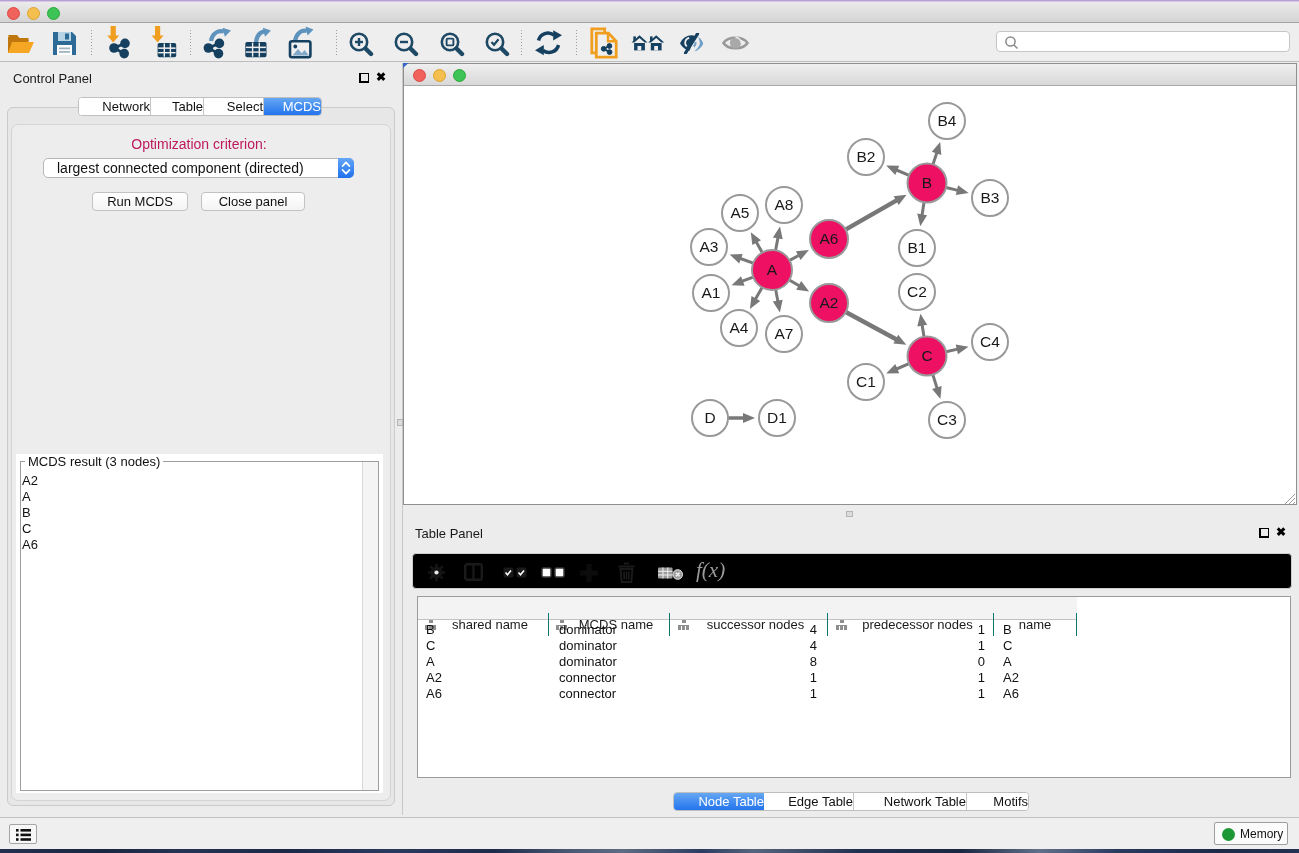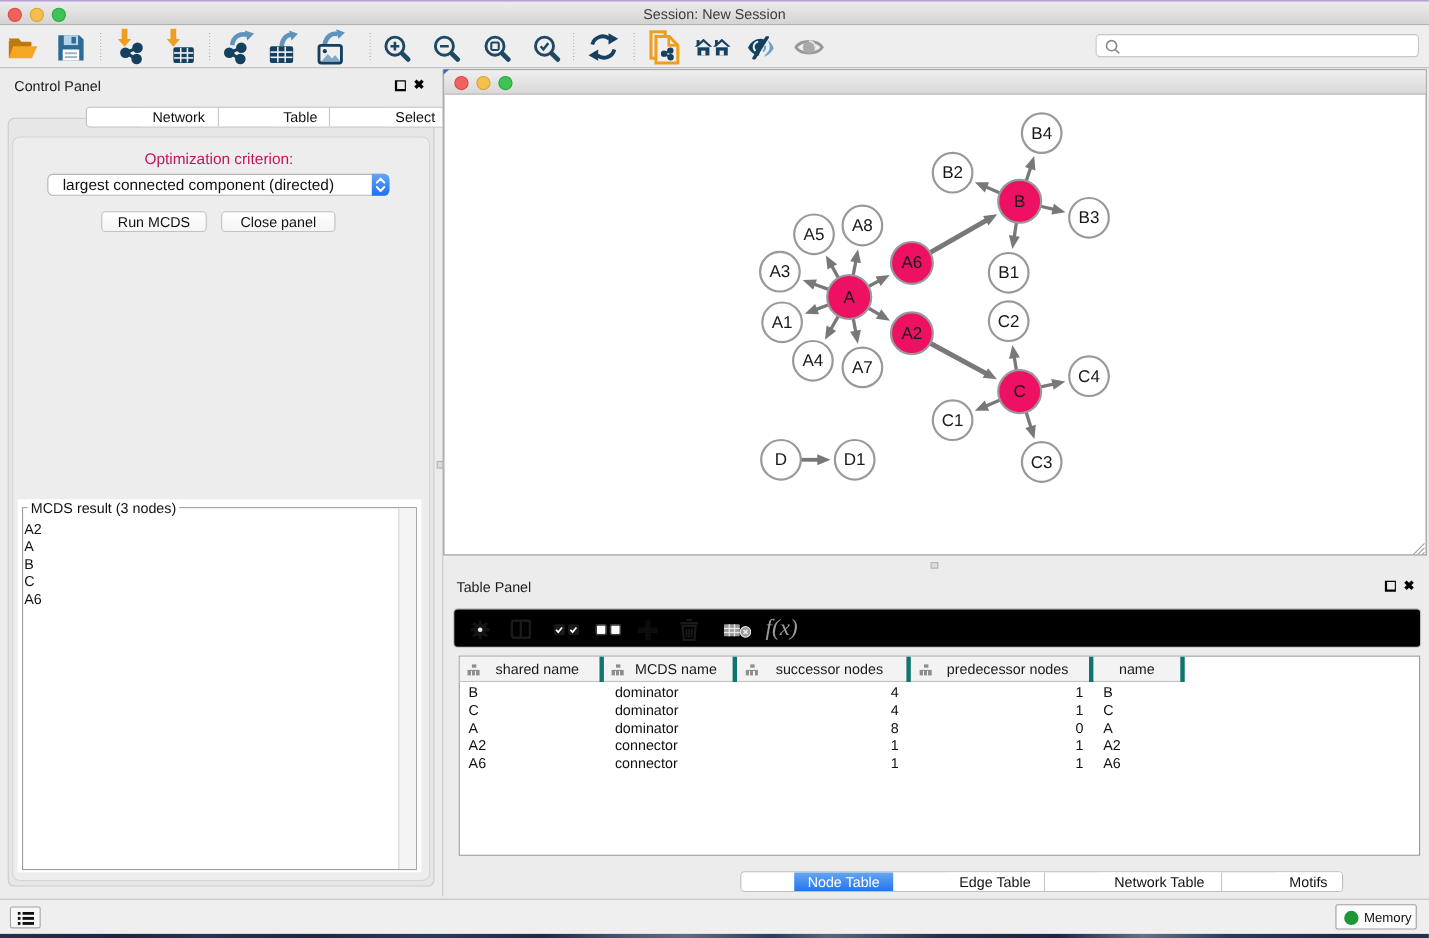--- a/index.html
+++ b/index.html
@@ -99,7 +99,6 @@
   <div class="tl" style="left:7px;top:5px;background:#f2625d;border:0.5px solid #da4a42;"></div>
   <div class="tl" style="left:27px;top:5px;background:#f5bf50;border:0.5px solid #dda32c;"></div>
   <div class="tl" style="left:47px;top:5px;background:#3ec456;border:0.5px solid #2aa838;"></div>
-  <div class="title">Session: New Session</div>
 </div>
 <div class="abs" id="toolbar">
   <svg class="tbi" style="left:7px;top:9px;" width="29" height="24" viewBox="0 0 29 24">

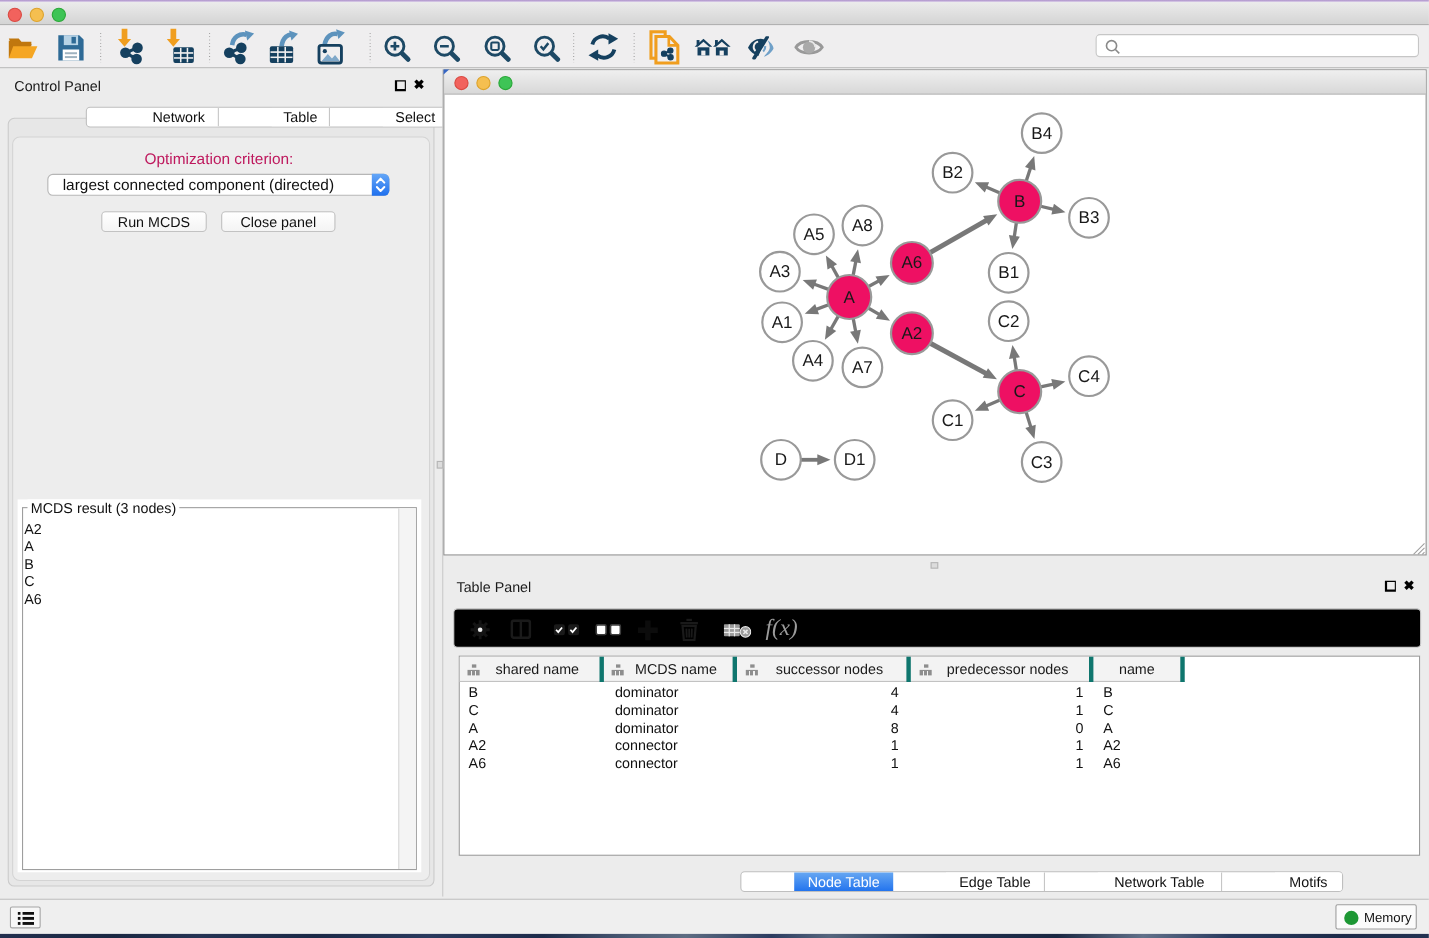--- a/index.html
+++ b/index.html
@@ -31,8 +31,8 @@
 
 .tabbar { position:absolute; display:flex; height:19px; border:1px solid #bfbfbf;
   border-radius:4px; background:#fff; overflow:hidden; }
-.tabbar .tab { height:100%; font-size:13px; color:#111; text-align:center;
-  border-right:1px solid #c6c6c6; line-height:18px; background:#fff;margin-left:48px; }
+.tabbar .tab { height:100%; font-size:13px; color:#111; text-align:right;
+  border-right:1px solid #c6c6c6; line-height:18px; background:#fff; }
 .tabbar .tab:last-child { border-right:none; }
 .tabbar .sel { background:linear-gradient(#66a7f2,#2374ee); color:#fff; border-right:none; }
 

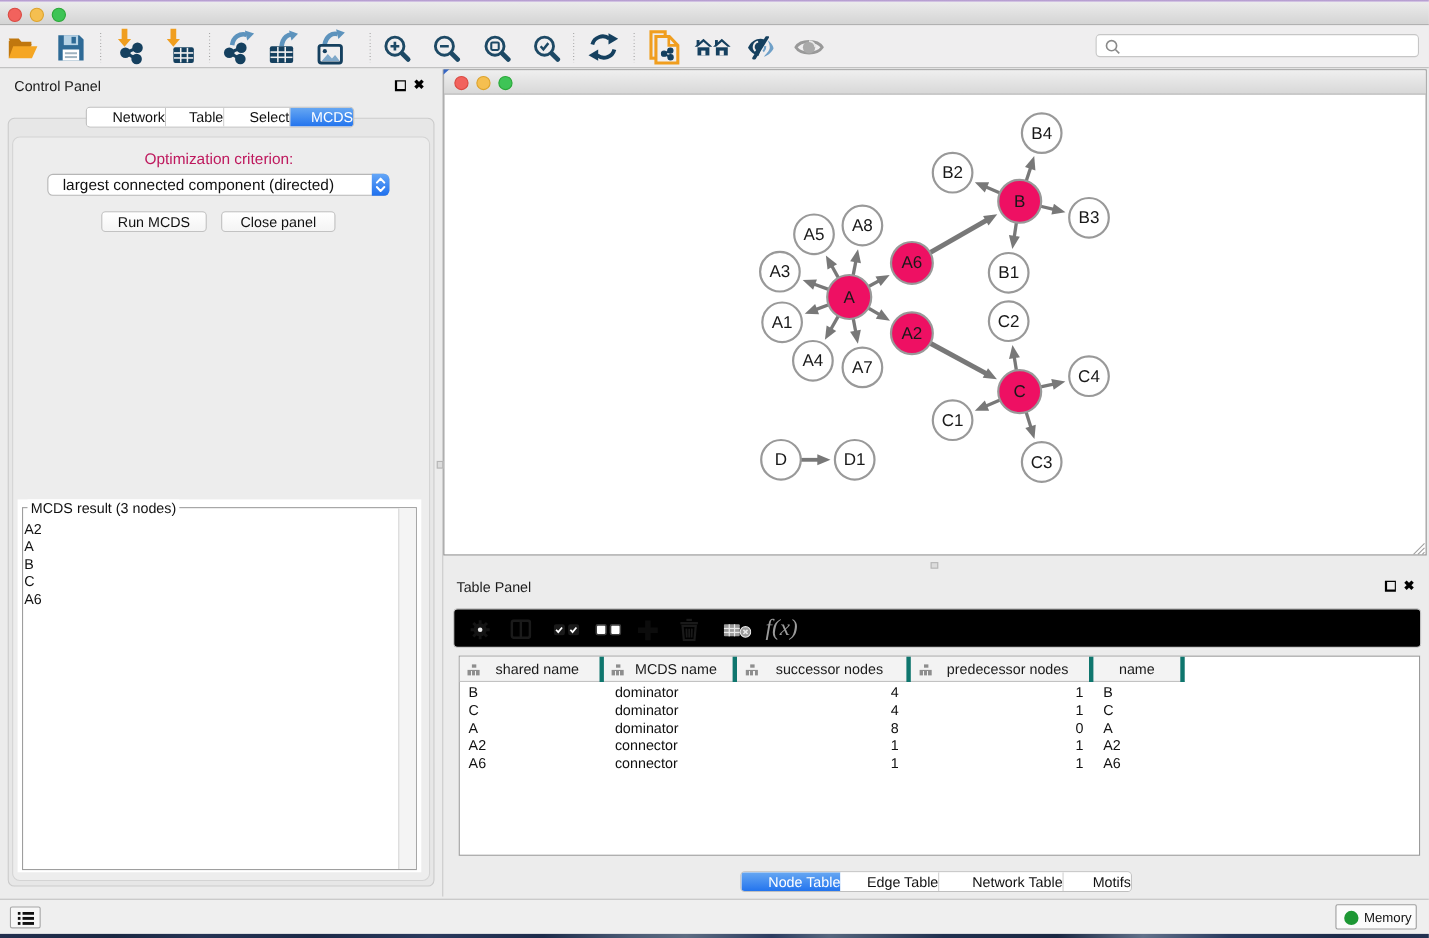--- a/index.html
+++ b/index.html
@@ -73,7 +73,7 @@
 #tbl { left:417px; top:596px; width:874px; height:182px; background:#fff; border:1px solid #9b9b9b; }
 #tbl-head { position:absolute; left:0; top:0; width:659px; height:23px; background:#f3f3f3;
   border-bottom:1px solid #c2c2c2; }
-.hcell { position:absolute; top:0; height:23px; border-right:4px solid #0f766e; }
+.hcell { position:absolute; top:16px; height:23px; border-right:1px solid #0f766e; }
 .hlabel { position:absolute; top:4px; width:100%; text-align:center; font-size:13px; color:#1a1a1a; }
 .cell { position:absolute; font-size:13px; color:#111; line-height:16px; }
 .sitemap { position:absolute; top:7px; width:11px; height:10px; }

